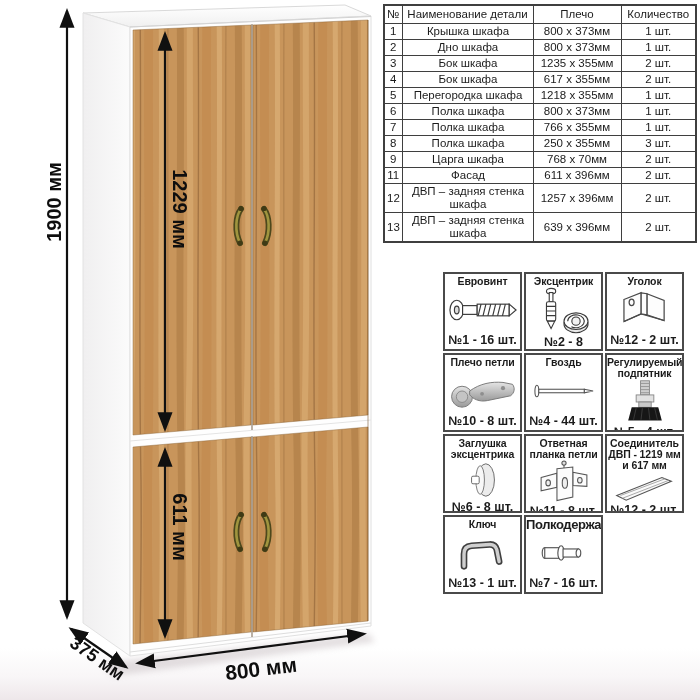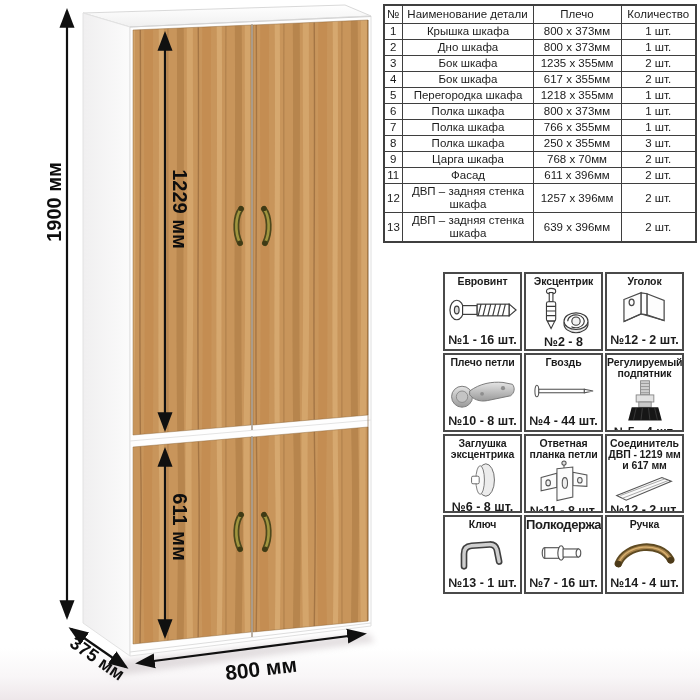--- a/index.html
+++ b/index.html
@@ -402,19 +402,6 @@
       <div class="hw-qty">№7 - 16 шт.</div>
     </div>
 
-    <div class="hw-cell">
-      <div class="hw-title">Ручка</div>
-      <div class="hw-icon">
-        <svg width="70" height="38" viewBox="0 0 72 40">
-          <path d="M8,31 C16,11 52,7 63,27" stroke="#5e4a22" stroke-width="8" fill="none" stroke-linecap="round"></path>
-          <path d="M8,31 C16,11 52,7 63,27" stroke="#a6824a" stroke-width="4" fill="none" stroke-linecap="round"></path>
-          <path d="M9,29 C17,11 51,8 61,25" stroke="#d9b272" stroke-width="1.4" fill="none"></path>
-          <circle cx="8" cy="31.5" r="3.4" fill="#4c3a19"></circle>
-            <circle cx="63" cy="27.5" r="3.4" fill="#4c3a19"></circle>
-          </svg>
-      </div>
-      <div class="hw-qty">№14 - 4 шт.</div>
-    </div>
 
   </div>
 </div>

